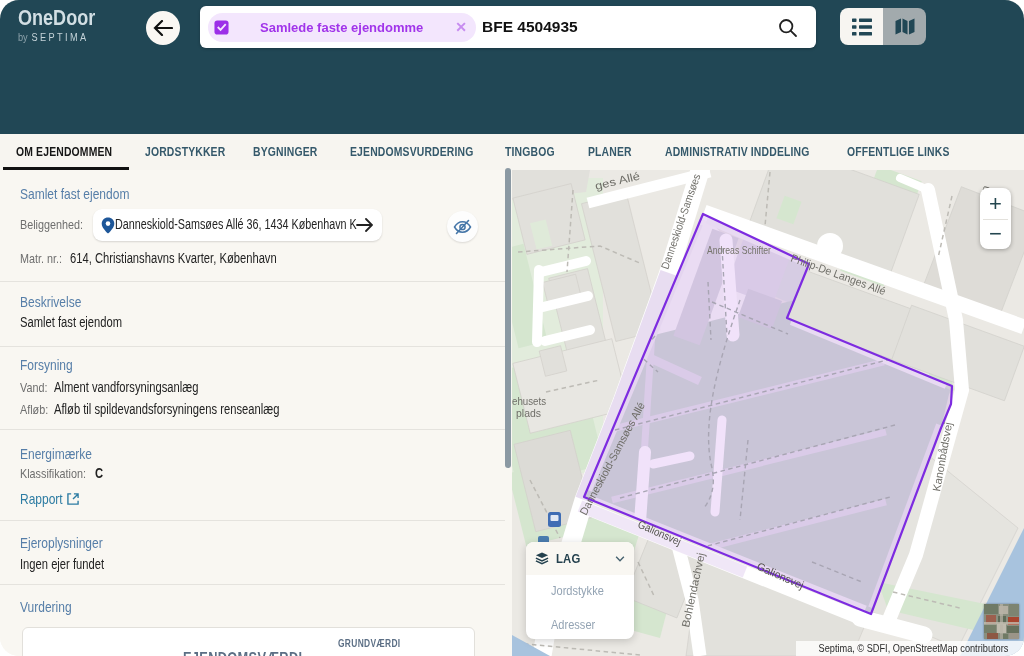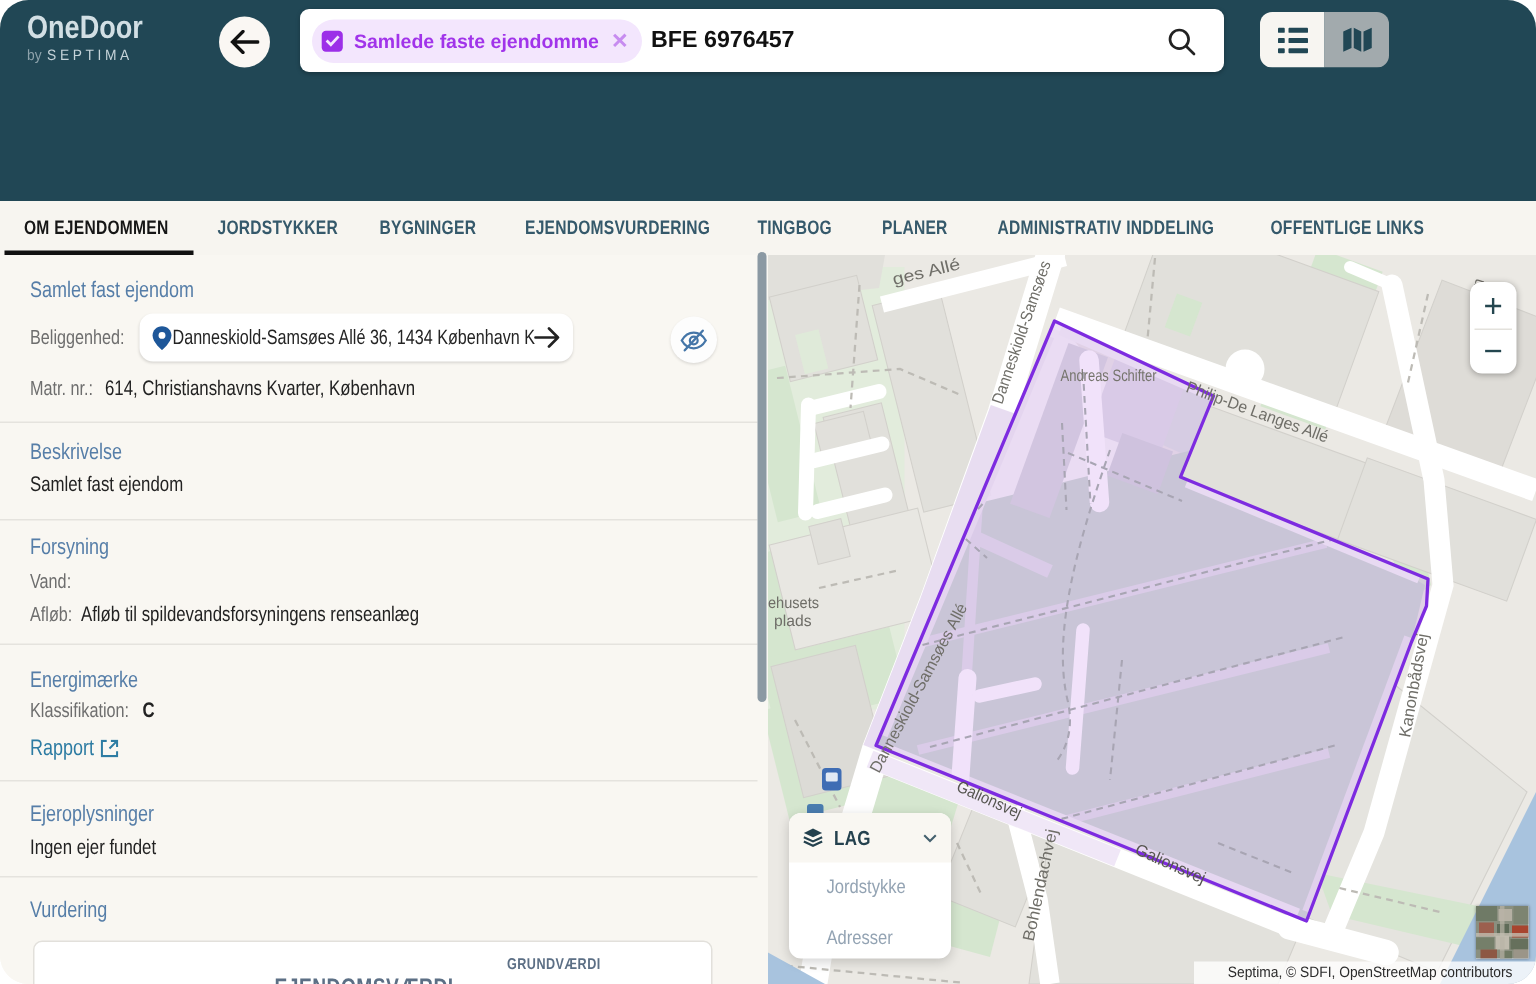--- a/index.html
+++ b/index.html
@@ -15,7 +15,7 @@
   .logo .t2 b { color:#c5d3d9; font-weight:normal; letter-spacing:2.6px; margin-left:4px; }
   .backbtn { position:absolute; left:146px; top:11px; width:34px; height:34px; border-radius:50%; background:#faf7f3; display:flex; align-items:center; justify-content:center; }
   .searchbar { position:absolute; left:200px; top:6px; width:616px; height:42px; background:#fff; border-radius:6px; box-shadow:0 1px 3px rgba(0,0,0,.25); display:flex; align-items:center; }
-  .chip { margin-left:8px; height:29px; background:#f3e6fd; border-radius:15px; display:flex; align-items:center; padding:0 9px 0 6px; }
+  .chip { margin-left:8px; height:29px; background:#f3e6fd; border-radius:15px; display:flex; align-items:center; padding:0 9px 0 6px;gap:24px; }
   .chip .ic { width:15px; height:15px; margin-right:7px; }
   .chip .txt { font-size:13px; font-weight:bold; color:#a134ea; }
   .chip .x { margin-left:8px; color:#c78cf0; font-size:14px; font-weight:bold; }

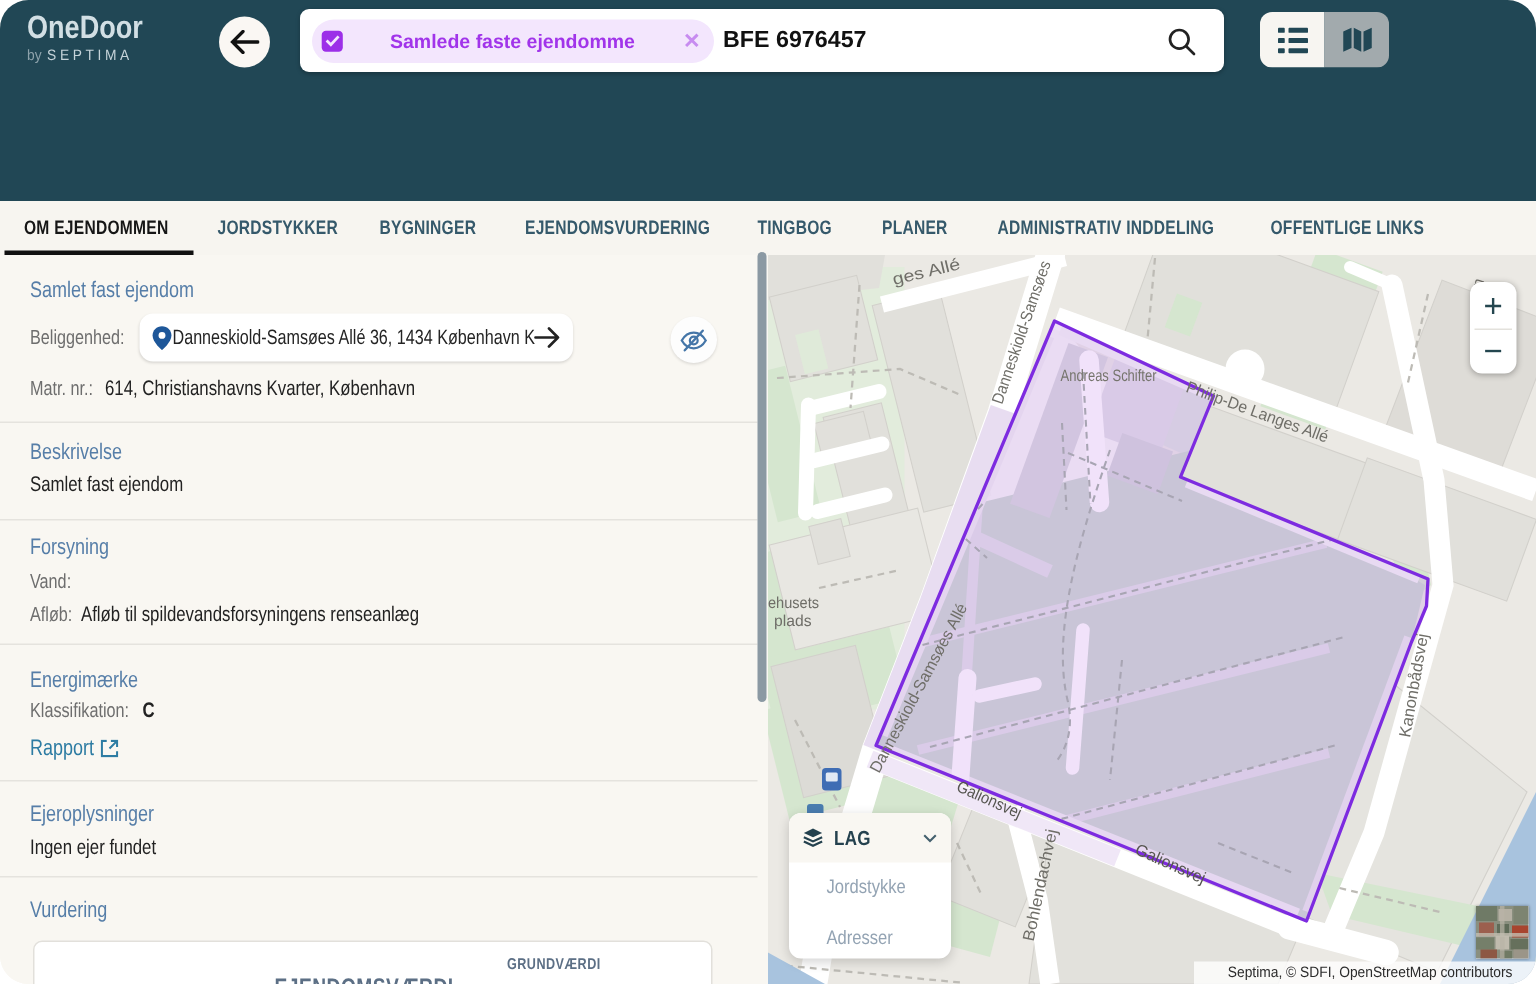--- a/index.html
+++ b/index.html
@@ -76,7 +76,7 @@
         <span class="txt">Samlede faste ejendomme</span>
         <span class="x">✕</span>
       </div>
-      <span class="bfe">BFE 6976457</span>
+      <span class="bfe">BFE 4504935</span>
       <svg class="mag" width="20" height="20" viewBox="0 0 20 20">
           <circle cx="8.2" cy="8.2" r="6.2" stroke="#222" stroke-width="1.8" fill="none"></circle>
           <path d="M12.8 12.8 L18 18" stroke="#222" stroke-width="1.8" stroke-linecap="round"></path>

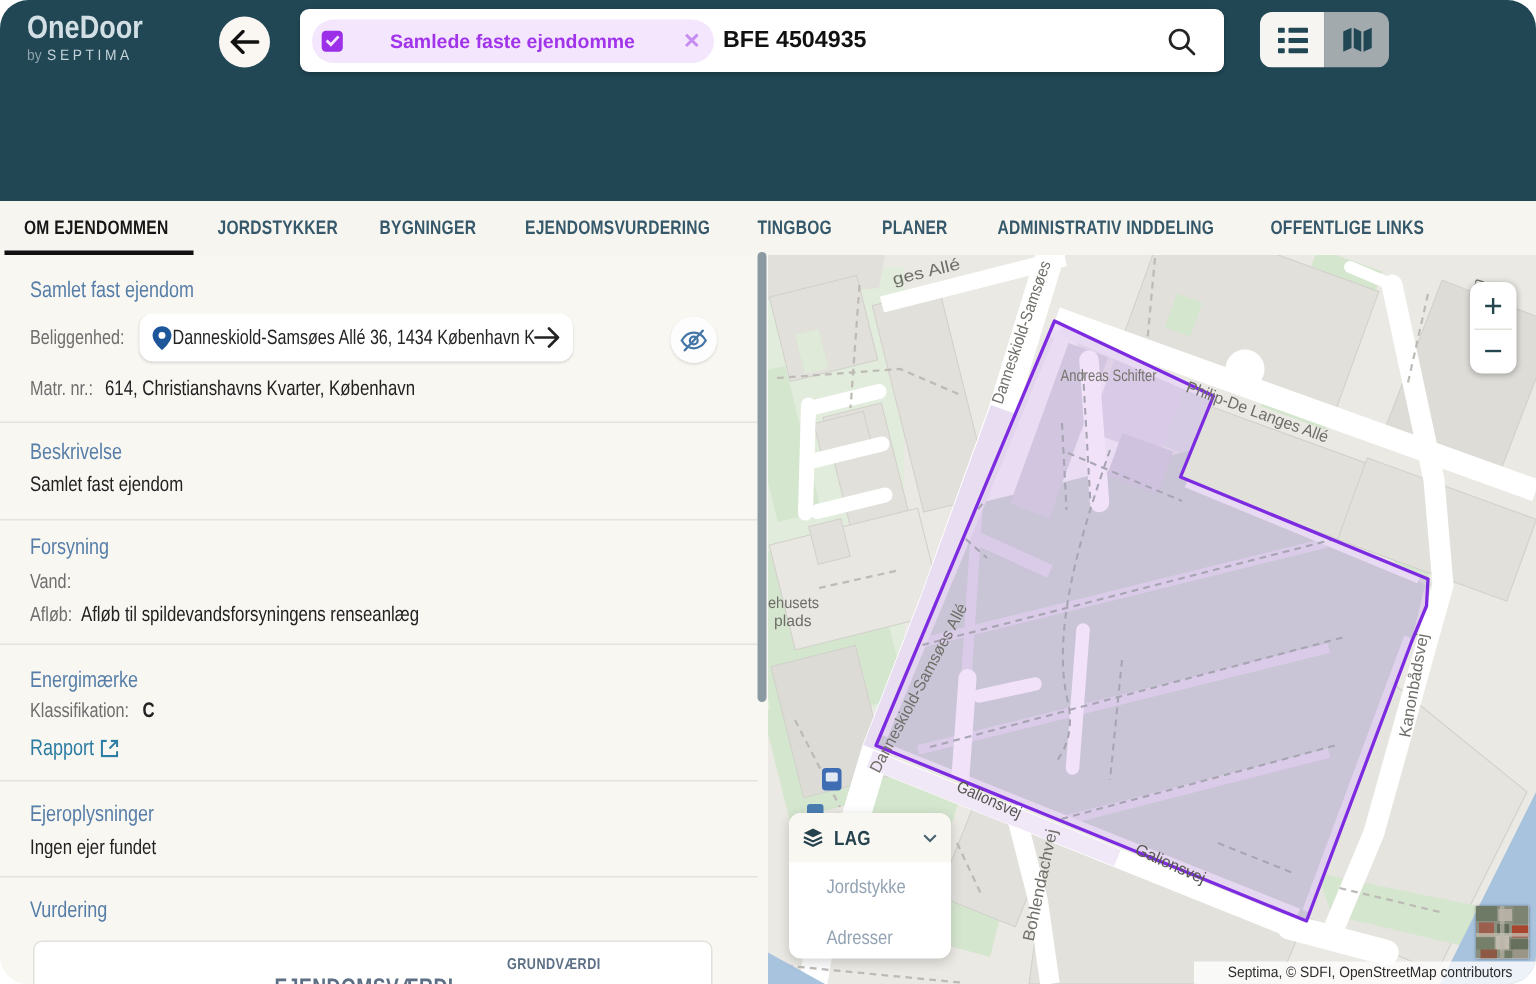--- a/index.html
+++ b/index.html
@@ -126,6 +126,7 @@
     <div class="hr" style="top:176px;"></div>
     <div class="h" style="left:20px; top:186px;"><span class="cx">Forsyning</span></div>
     <div class="lbl" style="left:20px; top:210px;"><span class="cx">Vand:</span></div>
+    <div class="val" style="left:54px; top:209px;"><span class="cx">Alment vandforsyningsanlæg</span></div>
     <div class="lbl" style="left:20px; top:232px;"><span class="cx">Afløb:</span></div>
     <div class="val" style="left:54px; top:231px;"><span class="cx">Afløb til spildevandsforsyningens renseanlæg</span></div>
     <div class="hr" style="top:259px;"></div>

